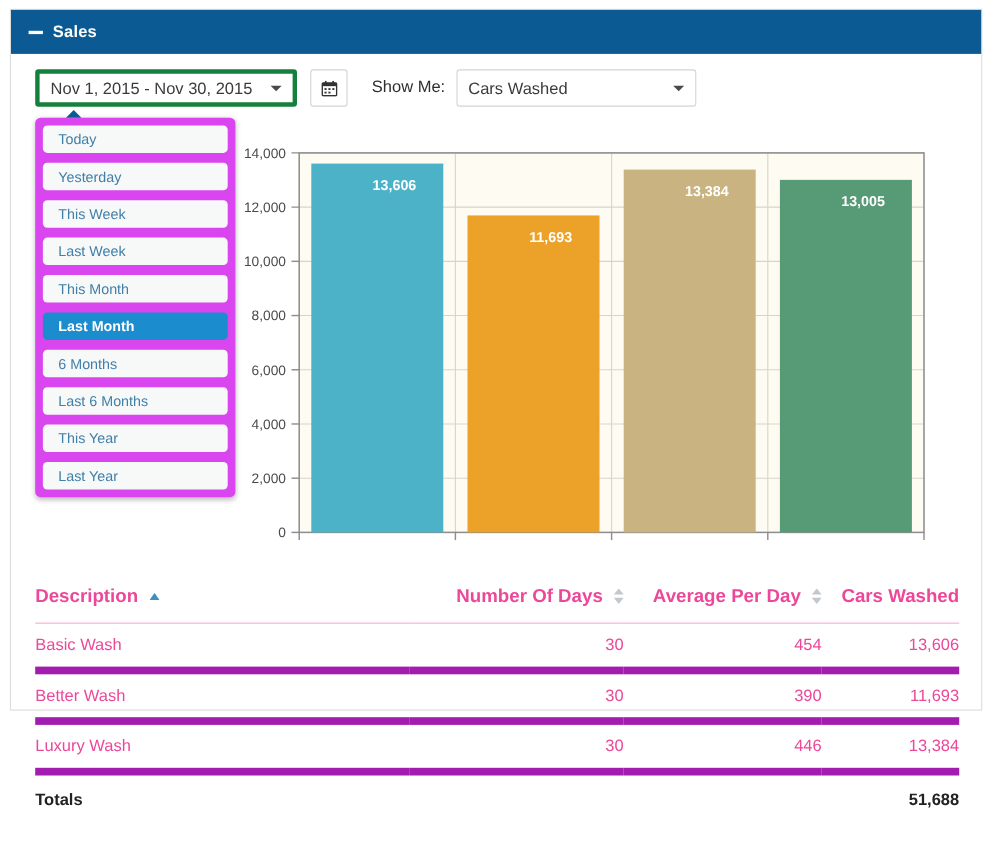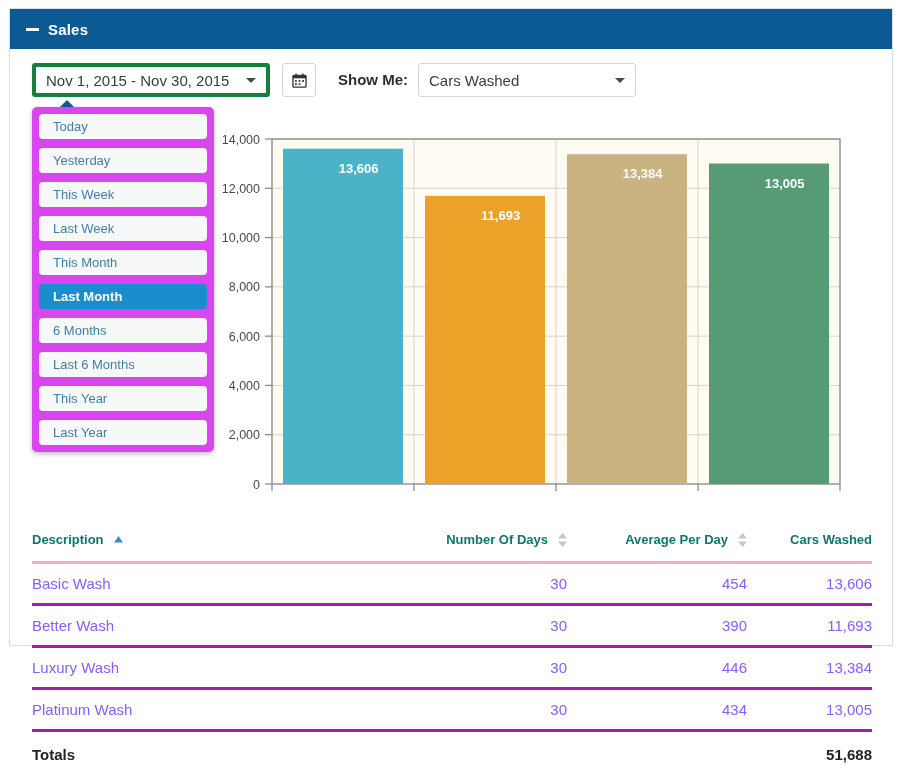--- a/index.html
+++ b/index.html
@@ -96,7 +96,7 @@
   }
   .showme-label {
     font-size: 15px;
-    font-weight: bold;
+    font-weight: normal;
     color: #2e2e2e;
     margin-left: 22px;
     line-height: 34px;

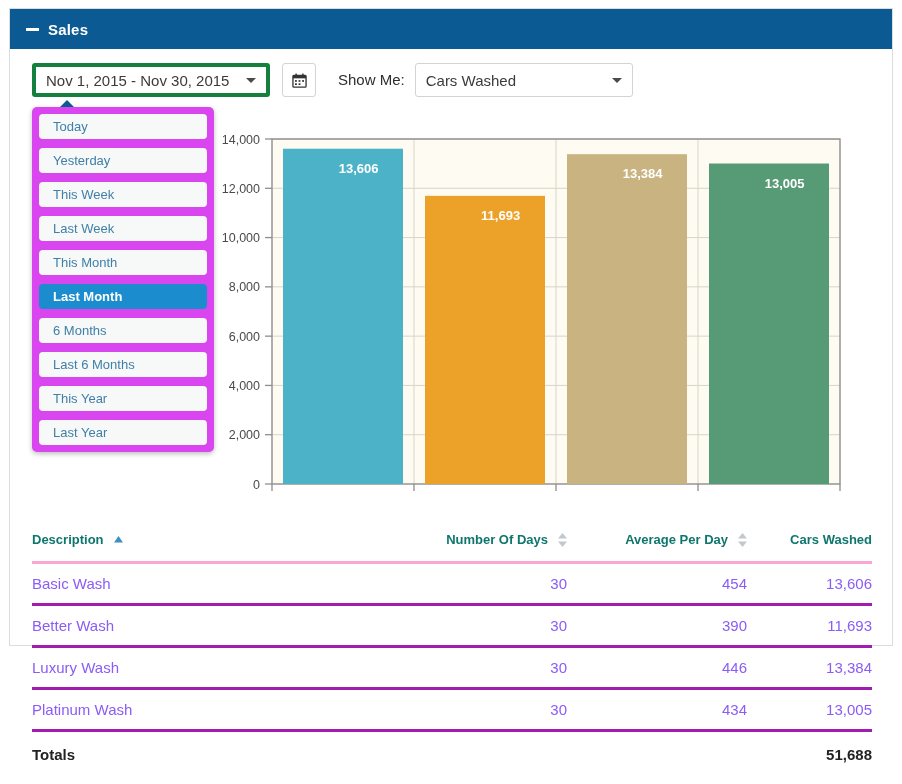--- a/index.html
+++ b/index.html
@@ -189,11 +189,11 @@
     color: #333333;
   }
   .data-table th {
-    font-size: 13px;
+    font-size: 17px;
     font-weight: bold;
-    color: #0f766e;
+    color: #ec4899;
     padding: 8px 0 14px 0;
-    border-bottom: 3px solid #f9a8d4;
+    border-bottom: 1px solid #f9a8d4;
     text-align: left;
     white-space: nowrap;
   }

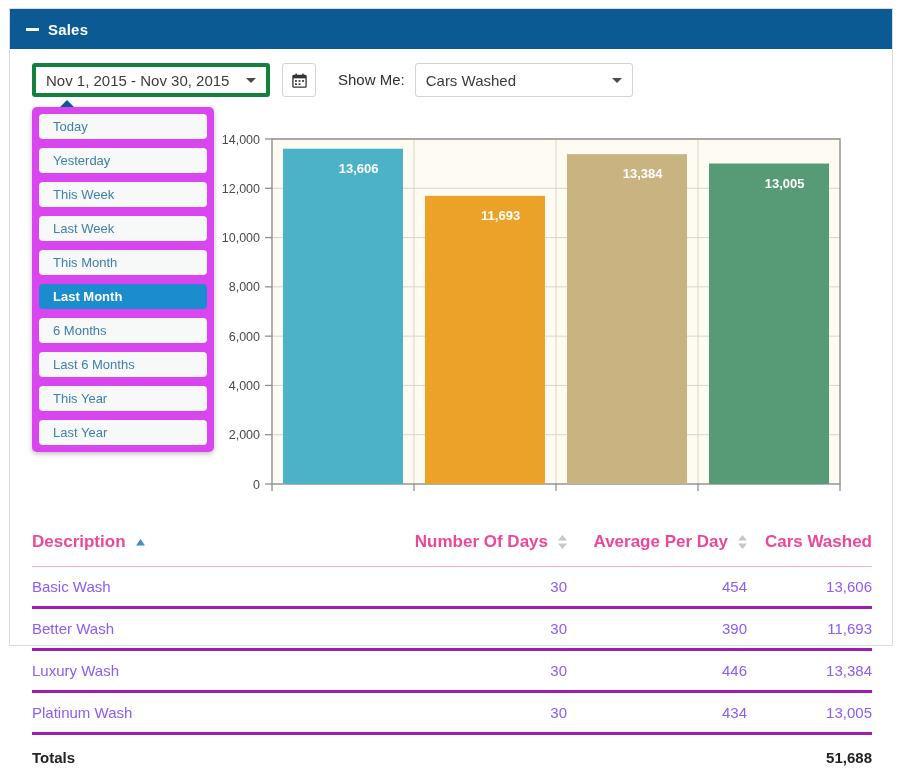--- a/index.html
+++ b/index.html
@@ -200,8 +200,8 @@
   .data-table th.num { text-align: right; }
   .data-table td {
     padding: 11px 0;
-    border-bottom: 3px solid #a21caf;
-    color: #8b5cf6;
+    border-bottom: 7px solid #a21caf;
+    color: #ec4899;
     font-size: 15px;
   }
   .data-table td.num { text-align: right; }

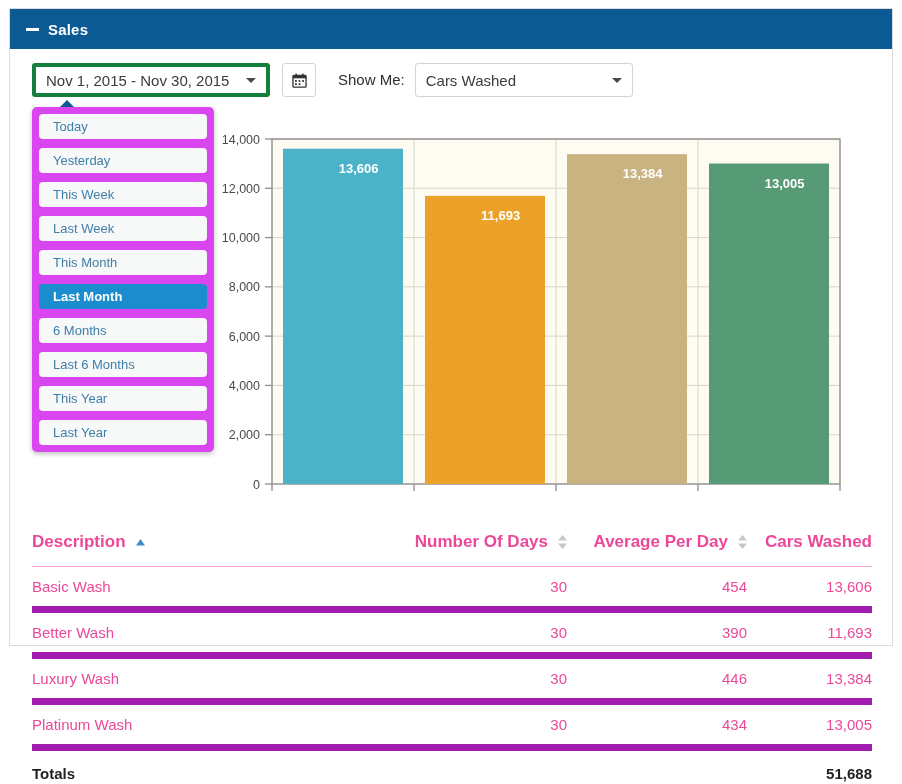--- a/index.html
+++ b/index.html
@@ -401,12 +401,6 @@
           <td class="num">446</td>
           <td class="num">13,384</td>
         </tr>
-        <tr>
-          <td>Platinum Wash</td>
-          <td class="num">30</td>
-          <td class="num">434</td>
-          <td class="num">13,005</td>
-        </tr>
         <tr class="totals">
           <td>Totals</td>
           <td class="num"></td>

